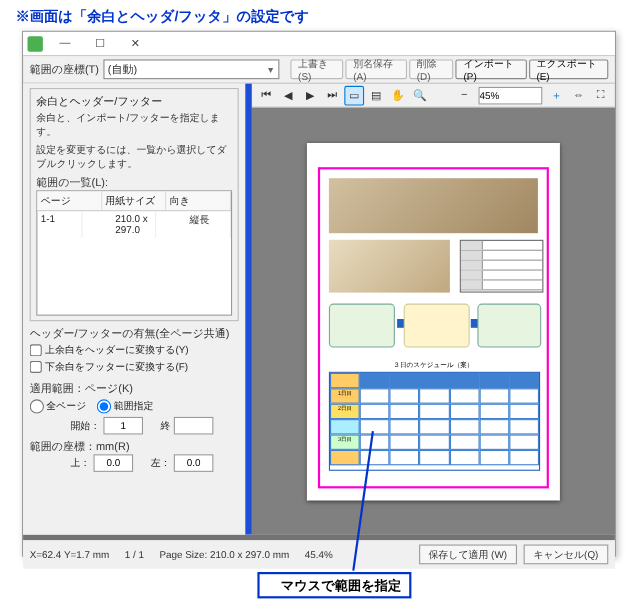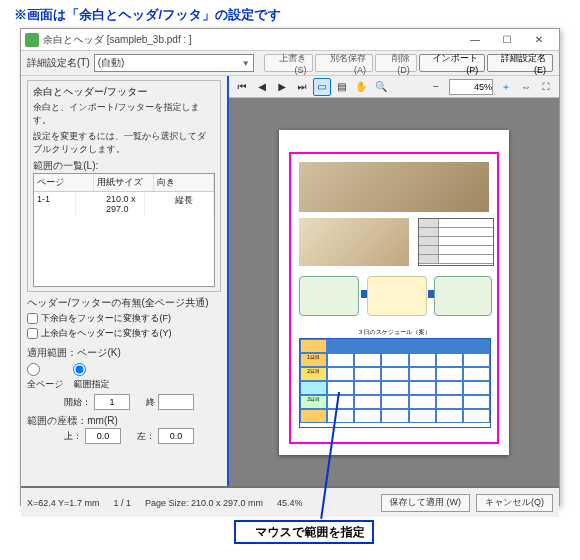--- a/index.html
+++ b/index.html
@@ -79,7 +79,6 @@
 <div class="app-window">
   <div class="titlebar">
     <div class="app-icon"></div>
-    <div class="title-text">余白とヘッダ [sampleb_3b.pdf : ]</div>
     <div class="winctrl">
       <div class="winbtn">—</div>
       <div class="winbtn">☐</div>

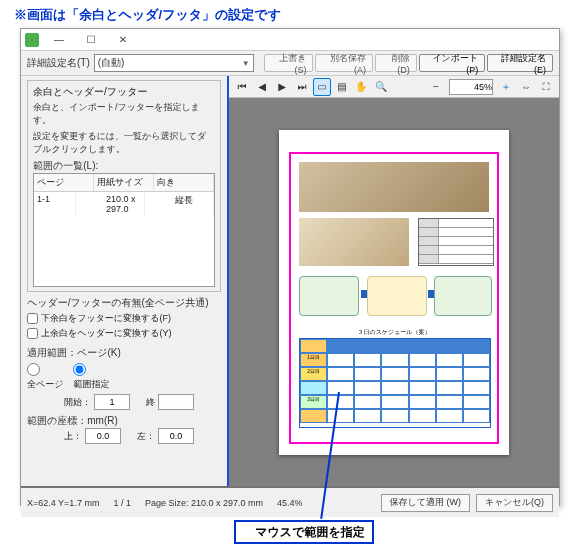--- a/index.html
+++ b/index.html
@@ -87,7 +87,7 @@
   </div>
 
   <div class="top-controls">
-    <span class="labelsmall">詳細設定名(T)</span>
+    <span class="labelsmall">範囲の座標(T)</span>
     <div class="dropdown">
       <span>(自動)</span>
       <span class="arrow">▼</span>

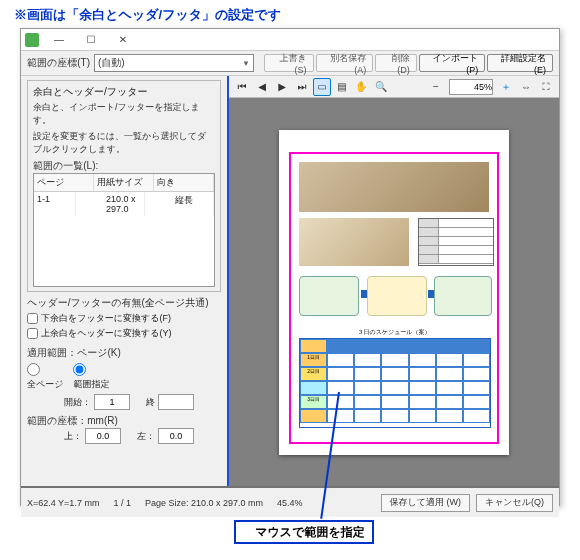--- a/index.html
+++ b/index.html
@@ -15,7 +15,7 @@
   .labelsmall { color: #333; white-space: nowrap; }
   .dropdown { flex: 0 0 160px; height: 18px; border: 1px solid #888; background: #fff; font-size: 10px; padding: 0 3px; display: flex; align-items: center; color: #333; }
   .dropdown .arrow { margin-left: auto; font-size: 8px; color: #666; }
-  .btnbar { display: flex; gap: 2px; margin-left: 6px; text-align: right; }
+  .btnbar { display: flex; gap: 2px; margin-left: 6px; }
   .btn { height: 18px; padding: 0 6px; border: 1px solid #bbb; background: #f7f7f7; font-size: 9px; color: #555; display: flex; align-items: center; border-radius: 2px; }
   .btn.enabled { color: #000; border-color: #888; }
   .main-area { display: flex; height: 410px; }

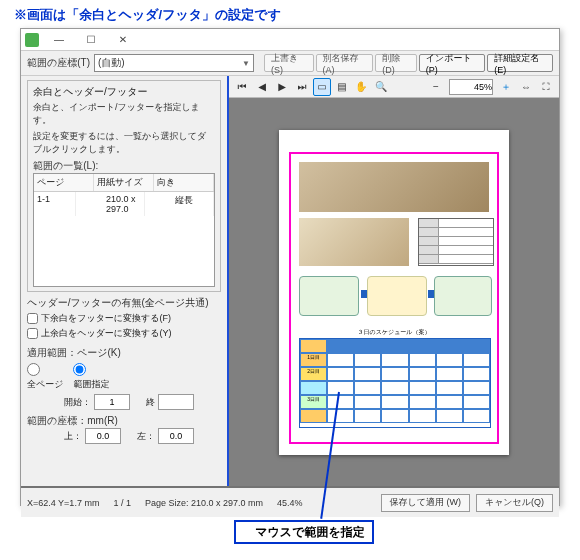--- a/index.html
+++ b/index.html
@@ -97,7 +97,7 @@
       <div class="btn">別名保存(A)</div>
       <div class="btn">削除(D)</div>
       <div class="btn enabled">インポート(P)</div>
-      <div class="btn enabled">詳細設定名(E)</div>
+      <div class="btn enabled">エクスポート(E)</div>
     </div>
   </div>
 

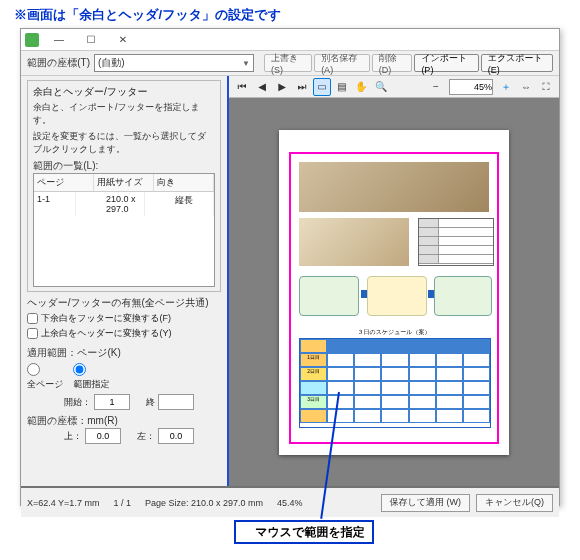--- a/index.html
+++ b/index.html
@@ -19,7 +19,7 @@
   .btn { height: 18px; padding: 0 6px; border: 1px solid #bbb; background: #f7f7f7; font-size: 9px; color: #555; display: flex; align-items: center; border-radius: 2px; }
   .btn.enabled { color: #000; border-color: #888; }
   .main-area { display: flex; height: 410px; }
-  .left-panel { width: 208px; border-right: 2px solid #1d4ed8; padding: 4px 6px; background: #f0f0f0; display: flex; flex-direction: column; gap: 4px; font-size: 10px; color: #222; }
+  .left-panel { width: 208px; border-right: 6px solid #1d4ed8; padding: 4px 6px; background: #f0f0f0; display: flex; flex-direction: column; gap: 4px; font-size: 10px; color: #222; }
   .group { border: 1px solid #bbb; padding: 4px 5px; background: #f0f0f0; }
   .group-title { font-size: 10px; margin-bottom: 2px; color: #222; }
   .desc { font-size: 9px; color: #333; line-height: 1.4; margin-bottom: 4px; }

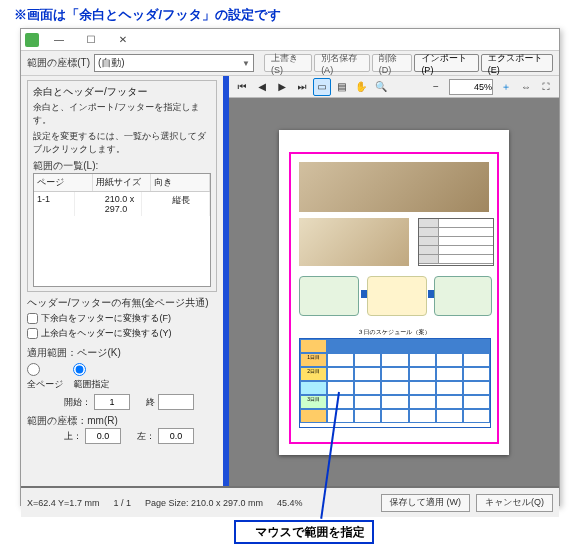--- a/index.html
+++ b/index.html
@@ -39,7 +39,7 @@
   .preview-toolbar { height: 22px; background: #f0f0f0; border-bottom: 1px solid #bbb; display: flex; align-items: center; padding: 0 4px; gap: 2px; }
   .tbtn { width: 18px; height: 18px; border: 1px solid transparent; display: flex; align-items: center; justify-content: center; font-size: 10px; color: #333; border-radius: 2px; }
   .tbtn.active { border-color: #0078d4; background: #cfe8ff; }
-  .zoom { width: 44px; height: 16px; border: 1px solid #999; background: #fff; font-size: 9px; text-align: right; margin: 0 2px; }
+  .zoom { width: 58px; height: 16px; border: 1px solid #999; background: #fff; font-size: 9px; text-align: left; margin: 0 2px; }
   .preview-surface { flex: 1; background: #808080; display: flex; align-items: center; justify-content: center; overflow: hidden; position: relative; }
   .page { width: 230px; height: 325px; background: #fff; box-shadow: 0 1px 4px rgba(0,0,0,.5); position: relative; }
   .sel-rect { position: absolute; left: 10px; top: 22px; width: 210px; height: 292px; border: 2px solid #ff00cc; }

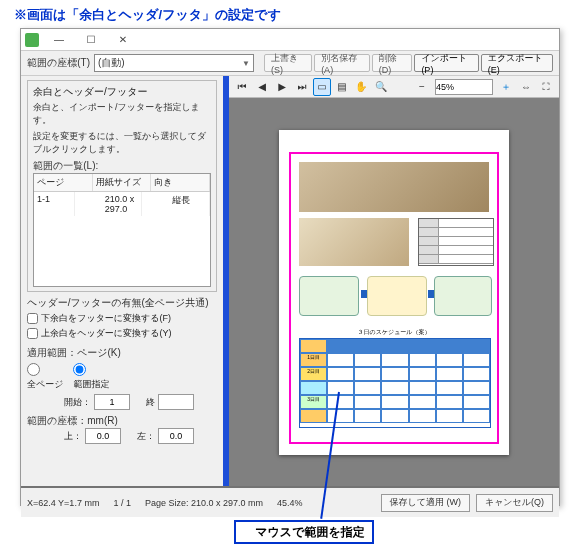--- a/index.html
+++ b/index.html
@@ -127,11 +127,11 @@
         <div class="labelsmall">ヘッダー/フッターの有無(全ページ共通)</div>
         <label class="chk">
             <input type="checkbox" style="">
-            <span>下余白をフッターに変換する(F)</span>
+            <span>上余白をヘッダーに変換する(Y)</span>
           </label>
         <label class="chk">
             <input type="checkbox" style="">
-            <span>上余白をヘッダーに変換する(Y)</span>
+            <span>下余白をフッターに変換する(F)</span>
           </label>
       </div>
 

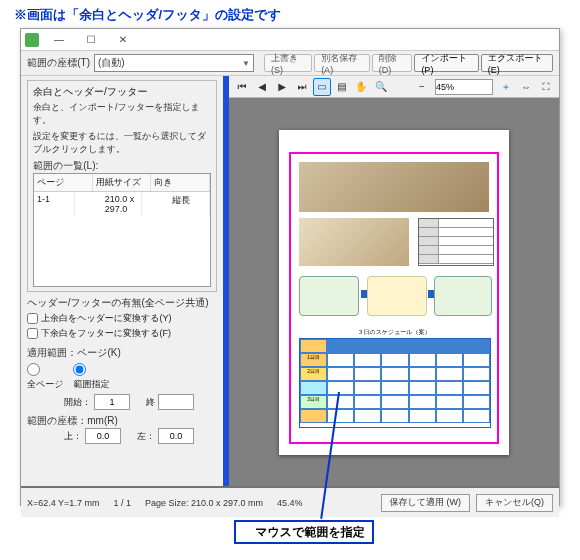--- a/index.html
+++ b/index.html
@@ -32,7 +32,7 @@
   .chk { display: flex; align-items: center; gap: 3px; font-size: 9px; margin: 2px 0; }
   .chk input { width: 11px; height: 11px; }
   .radiorow { display: flex; gap: 10px; font-size: 9px; margin: 3px 0; }
-  .radiorow label { display: flex; align-items: flex-start; gap: 2px; flex-direction: column; }
+  .radiorow label { display: flex; align-items: center; gap: 2px; }
   .num-input { width: 36px; height: 16px; border: 1px solid #999; background: #fff; font-size: 9px; text-align: center; }
   .inline-f { display: flex; align-items: center; gap: 3px; font-size: 9px; margin-left: 37px; }
   .right-panel { flex: 1; display: flex; flex-direction: column; background: #888; }

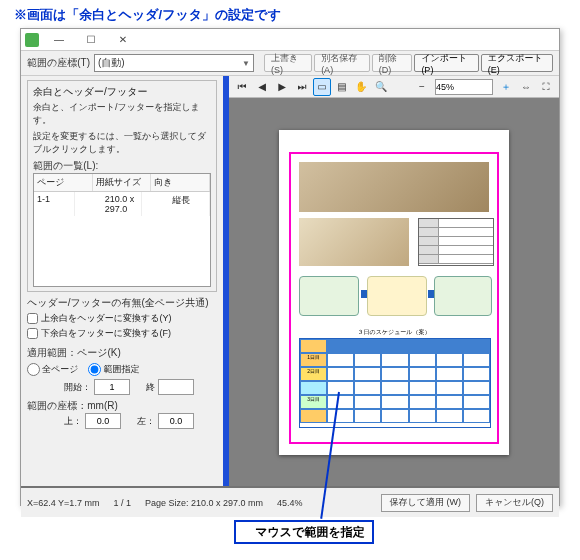--- a/index.html
+++ b/index.html
@@ -65,7 +65,7 @@
   .r2 .sched-side { background: #ffe066 !important; }
   .r3 .sched-side { background: #aef !important; }
   .r4 .sched-side { background: #cfc !important; }
-  .statusbar { height: 31px; background: #f0f0f0; border-top: 2px solid #737373; display: flex; align-items: center; font-size: 9px; color: #333; padding: 0 6px; gap: 14px; }
+  .statusbar { height: 31px; background: #f0f0f0; border-top: 5px solid #737373; display: flex; align-items: center; font-size: 9px; color: #333; padding: 0 6px; gap: 14px; }
   .bottom-btns { display: flex; gap: 6px; margin-left: auto; }
   .dlgbtn { height: 18px; padding: 0 8px; border: 1px solid #999; background: #f7f7f7; font-size: 9px; display: flex; align-items: center; }
   .callout-box { position: absolute; left: 234px; top: 520px; width: 140px; height: 24px; border: 2px solid #0033cc; background: #fff; display: flex; align-items: center; justify-content: center; font-size: 12px; font-weight: bold; padding-left: 12px; }

